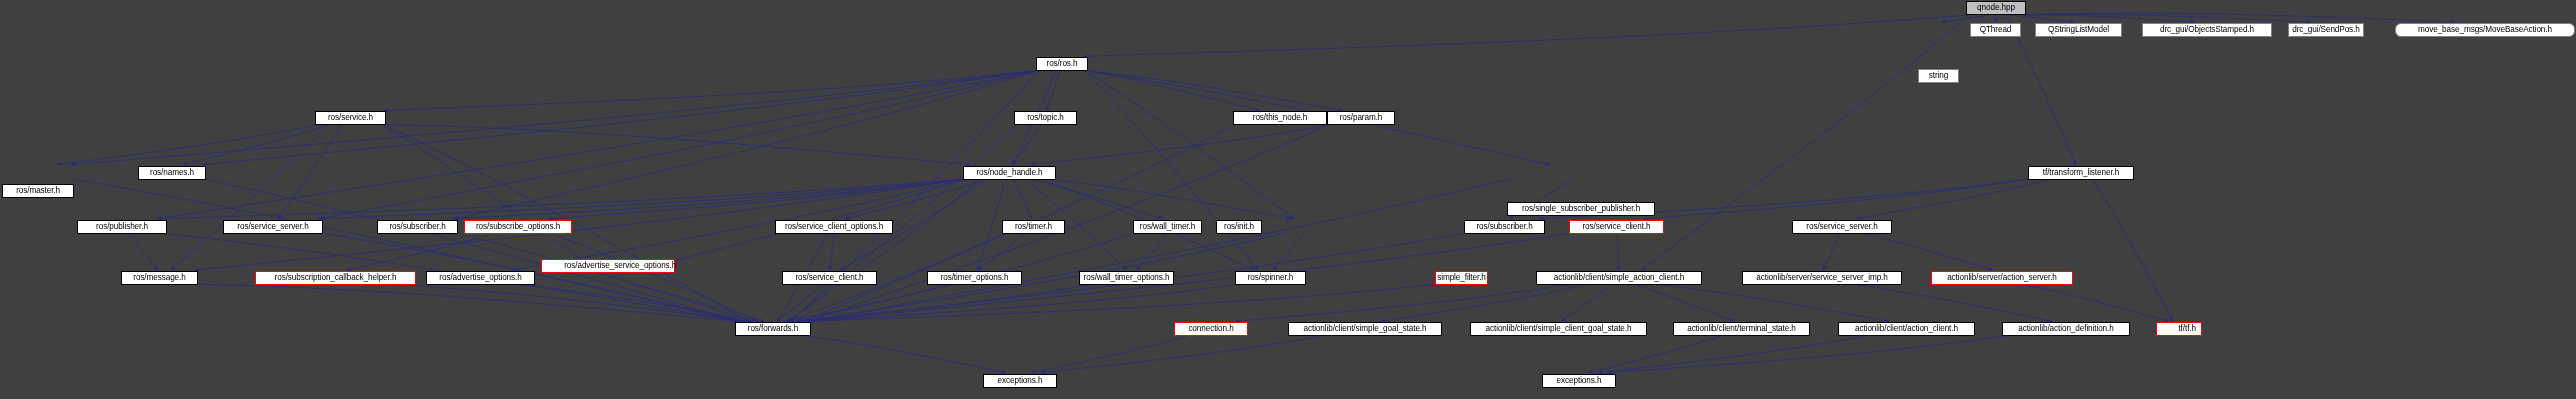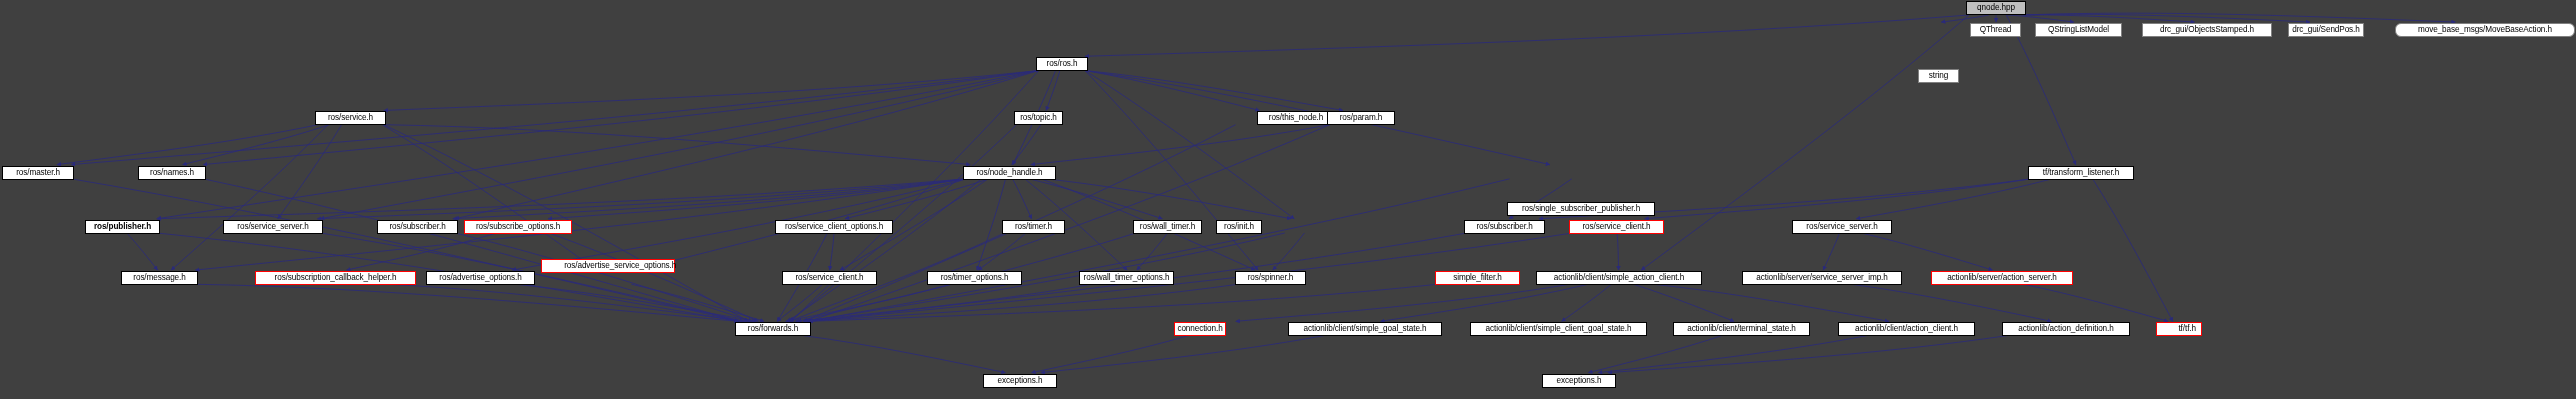--- a/index.html
+++ b/index.html
@@ -174,7 +174,7 @@
       <div class="node plain" style="left: 2395px; top: 23px; width: 180px; border-radius: 6px;">move_base_msgs/MoveBaseAction.h</div>
       <div class="node " style="left: 1036px; top: 57px; width: 52px;">ros/ros.h</div>
       <div class="node " style="left: 315px; top: 111px; width: 71px;">ros/service.h</div>
-      <div class="node " style="left: 1014px; top: 111px; width: 49px; text-align: center;">ros/topic.h</div>
+      <div class="node " style="left: 1014px; top: 111px; width: 63px; text-align: center;">ros/topic.h</div>
       <div class="node " style="left: 1233px; top: 111px; width: 78px; margin-left: 24px;">ros/this_node.h</div>
       <div class="node " style="left: 1327px; top: 111px; width: 68px;">ros/param.h</div>
       <div class="node " style="left: 2.1px; top: 166px; width: 72px; text-align: right;">ros/master.h</div>

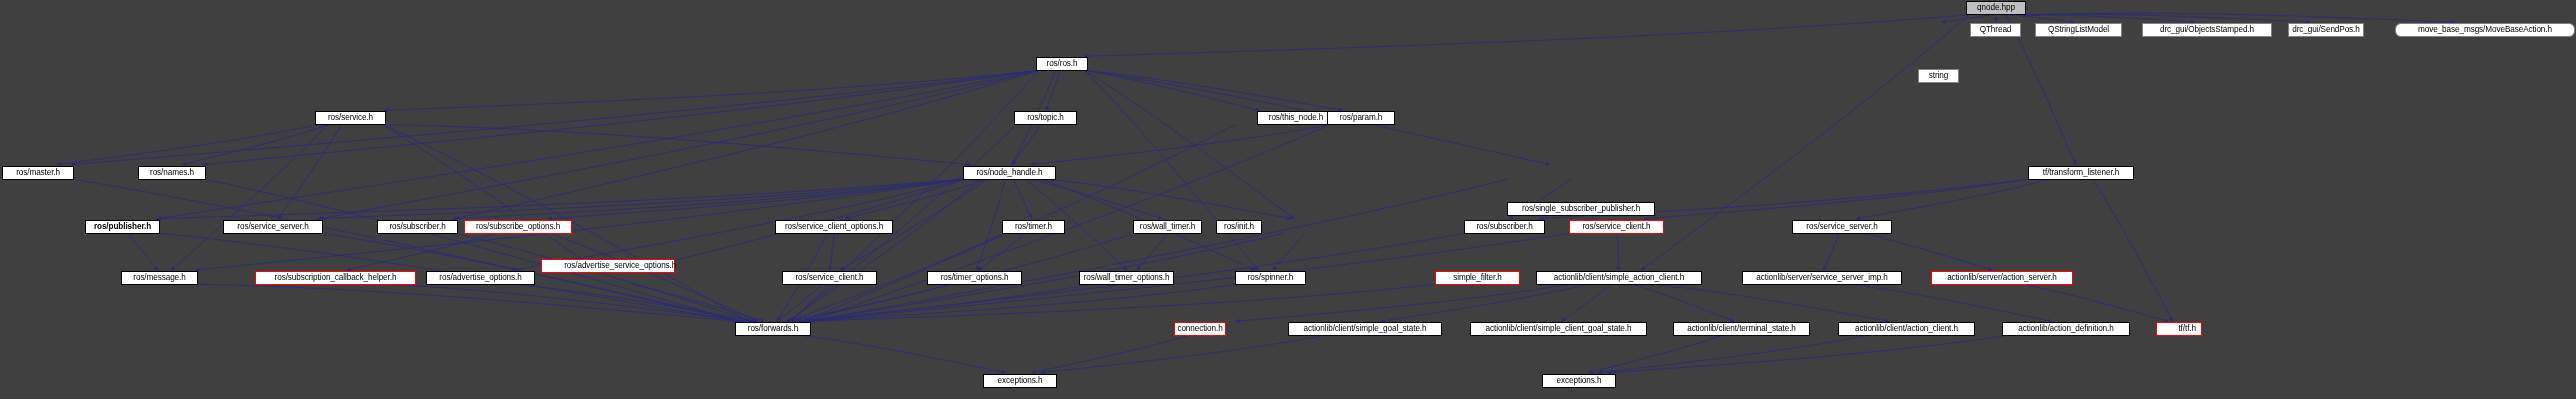--- a/index.html
+++ b/index.html
@@ -175,7 +175,7 @@
       <div class="node " style="left: 1036px; top: 57px; width: 52px;">ros/ros.h</div>
       <div class="node " style="left: 315px; top: 111px; width: 71px;">ros/service.h</div>
       <div class="node " style="left: 1014px; top: 111px; width: 63px; text-align: center;">ros/topic.h</div>
-      <div class="node " style="left: 1233px; top: 111px; width: 78px; margin-left: 24px;">ros/this_node.h</div>
+      <div class="node " style="left: 1233px; top: 111px; width: 94px;">ros/this_node.h</div>
       <div class="node " style="left: 1327px; top: 111px; width: 68px;">ros/param.h</div>
       <div class="node " style="left: 2.1px; top: 166px; width: 72px; text-align: right;">ros/master.h</div>
       <div class="node " style="left: 138px; top: 166px; width: 68px;">ros/names.h</div>

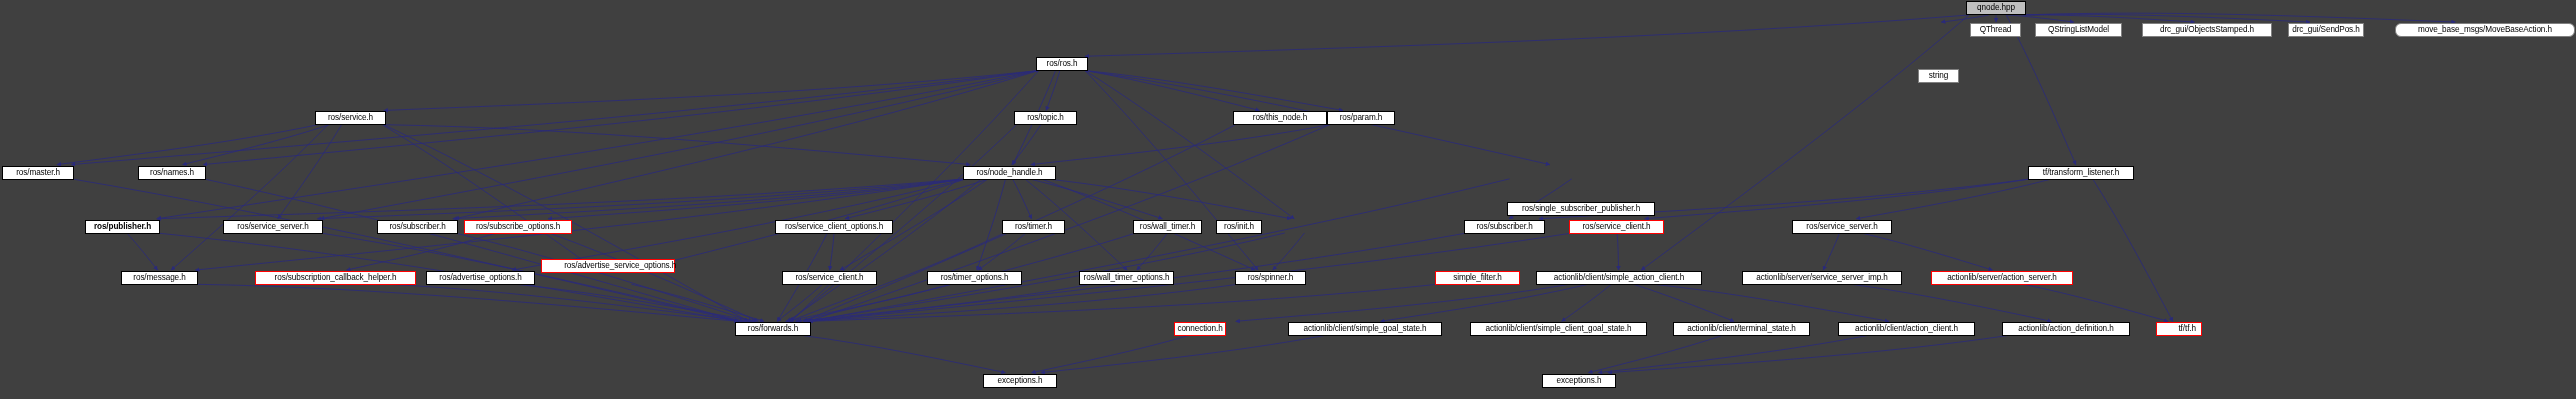--- a/index.html
+++ b/index.html
@@ -177,7 +177,7 @@
       <div class="node " style="left: 1014px; top: 111px; width: 63px; text-align: center;">ros/topic.h</div>
       <div class="node " style="left: 1233px; top: 111px; width: 94px;">ros/this_node.h</div>
       <div class="node " style="left: 1327px; top: 111px; width: 68px;">ros/param.h</div>
-      <div class="node " style="left: 2.1px; top: 166px; width: 72px; text-align: right;">ros/master.h</div>
+      <div class="node " style="left: 2.1px; top: 184px; width: 72px; text-align: right;">ros/master.h</div>
       <div class="node " style="left: 138px; top: 166px; width: 68px;">ros/names.h</div>
       <div class="node " style="left: 963px; top: 166px; width: 93px;">ros/node_handle.h</div>
       <div class="node " style="left: 1507px; top: 166px; width: 148px; margin-top: 36px;">ros/single_subscriber_publisher.h</div>

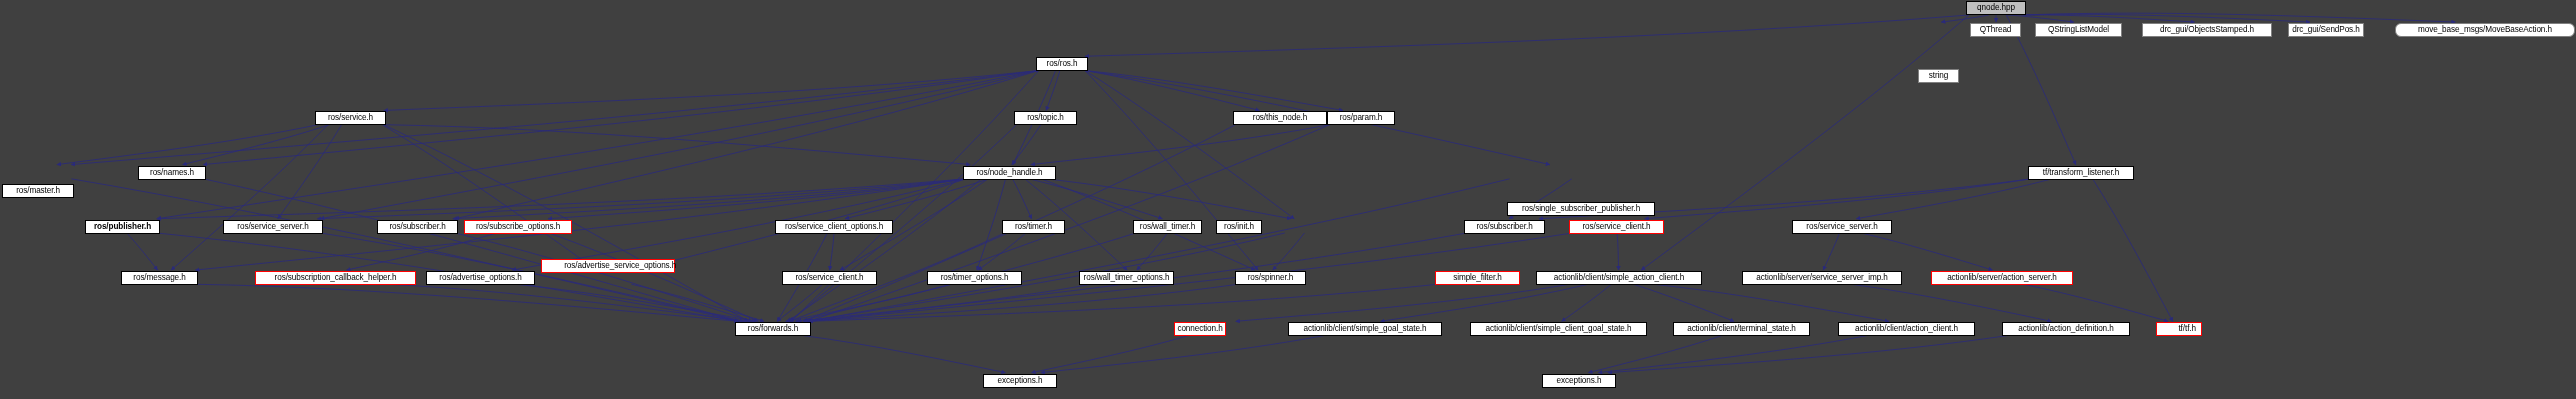--- a/index.html
+++ b/index.html
@@ -182,7 +182,7 @@
       <div class="node " style="left: 963px; top: 166px; width: 93px;">ros/node_handle.h</div>
       <div class="node " style="left: 1507px; top: 166px; width: 148px; margin-top: 36px;">ros/single_subscriber_publisher.h</div>
       <div class="node " style="left: 2028px; top: 166px; width: 106px;">tf/transform_listener.h</div>
-      <div class="node " style="left: 85px; top: 220px; width: 75px; font-weight: bold;">ros/publisher.h</div>
+      <div class="node " style="left: 77px; top: 220px; width: 90px;">ros/publisher.h</div>
       <div class="node " style="left: 223px; top: 220px; width: 100px;">ros/service_server.h</div>
       <div class="node " style="left: 377px; top: 220px; width: 81px;">ros/subscriber.h</div>
       <div class="node red" style="left: 464px; top: 220px; width: 108px;">ros/subscribe_options.h</div>

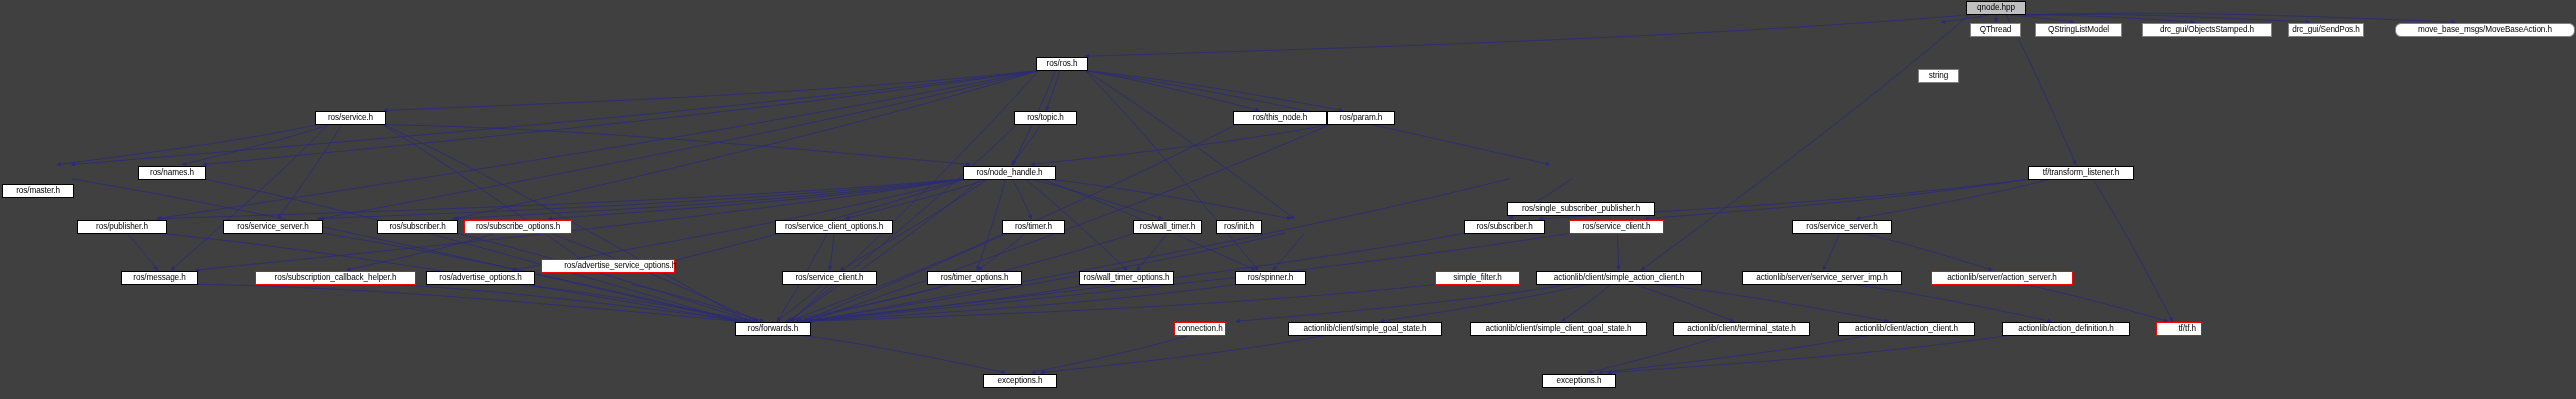--- a/index.html
+++ b/index.html
@@ -201,7 +201,7 @@
       <div class="node " style="left: 927px; top: 271px; width: 95px;">ros/timer_options.h</div>
       <div class="node " style="left: 1079px; top: 271px; width: 95px;">ros/wall_timer_options.h</div>
       <div class="node " style="left: 1235px; top: 271px; width: 71px;">ros/spinner.h</div>
-      <div class="node red" style="left: 1435px; top: 271px; width: 85px;">simple_filter.h</div>
+      <div class="node red" style="left: 1435px; top: 271px; width: 53px;">simple_filter.h</div>
       <div class="node " style="left: 1536px; top: 271px; width: 166px;">actionlib/client/simple_action_client.h</div>
       <div class="node " style="left: 1742px; top: 271px; width: 160px;">actionlib/server/service_server_imp.h</div>
       <div class="node red" style="left: 1931px; top: 271px; width: 142px;">actionlib/server/action_server.h</div>

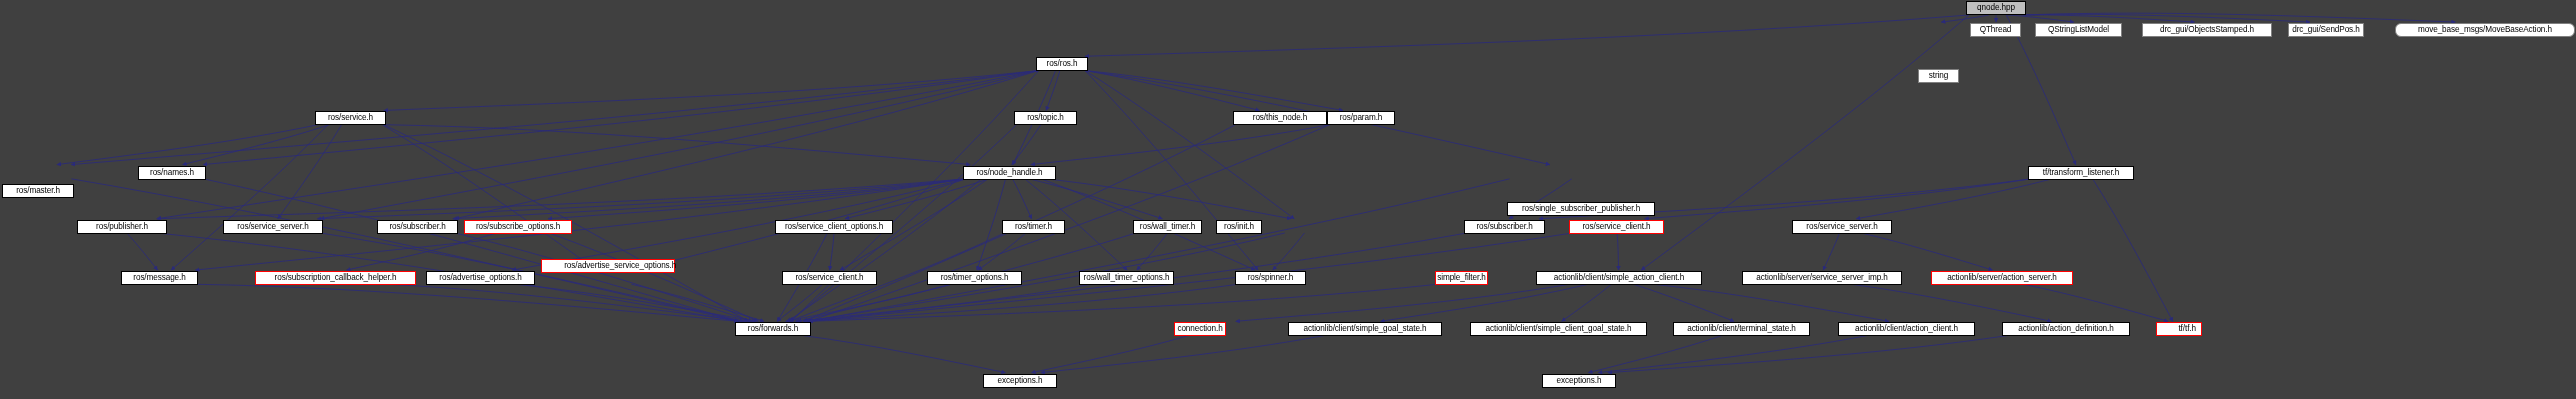--- a/index.html
+++ b/index.html
@@ -206,7 +206,7 @@
       <div class="node " style="left: 1742px; top: 271px; width: 160px;">actionlib/server/service_server_imp.h</div>
       <div class="node red" style="left: 1931px; top: 271px; width: 142px;">actionlib/server/action_server.h</div>
       <div class="node " style="left: 735px; top: 322px; width: 76px;">ros/forwards.h</div>
-      <div class="node red" style="left: 1174px; top: 322px; width: 52px;">connection.h</div>
+      <div class="node red" style="left: 1174px; top: 322px; width: 74px;">connection.h</div>
       <div class="node " style="left: 1288px; top: 322px; width: 154px;">actionlib/client/simple_goal_state.h</div>
       <div class="node " style="left: 1470px; top: 322px; width: 177px;">actionlib/client/simple_client_goal_state.h</div>
       <div class="node " style="left: 1673px; top: 322px; width: 137px;">actionlib/client/terminal_state.h</div>

